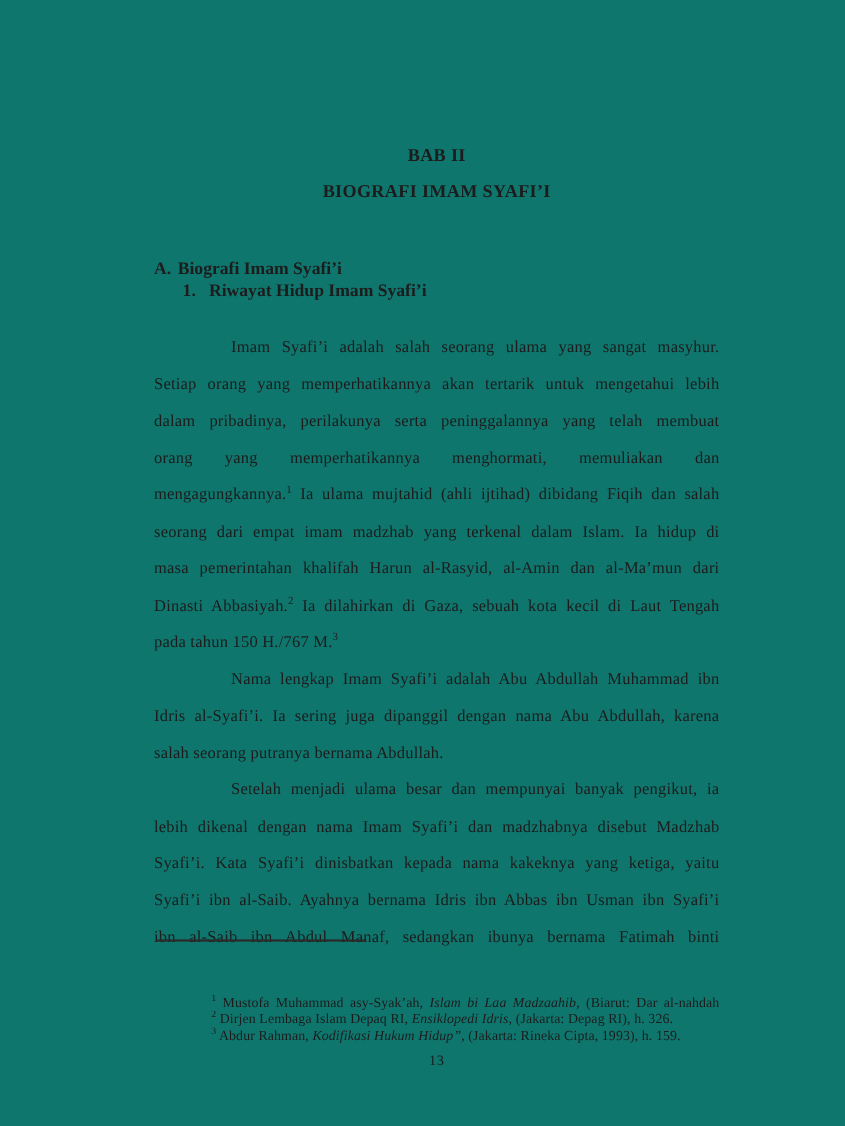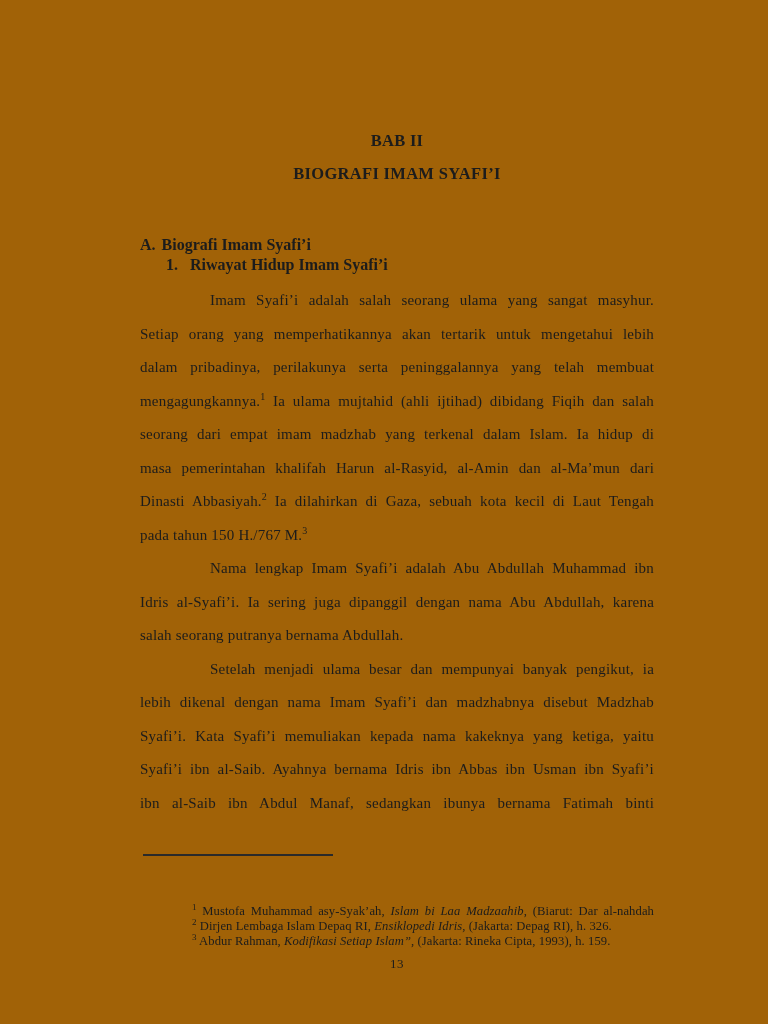--- a/index.html
+++ b/index.html
@@ -11,7 +11,7 @@
     position: relative;
     width: 768px;
     height: 1024px;
-    background: #a16207;
+    background: #0f766e;
     color: #1c1c1c;
     font-family: "Liberation Serif", serif;
     overflow: hidden;

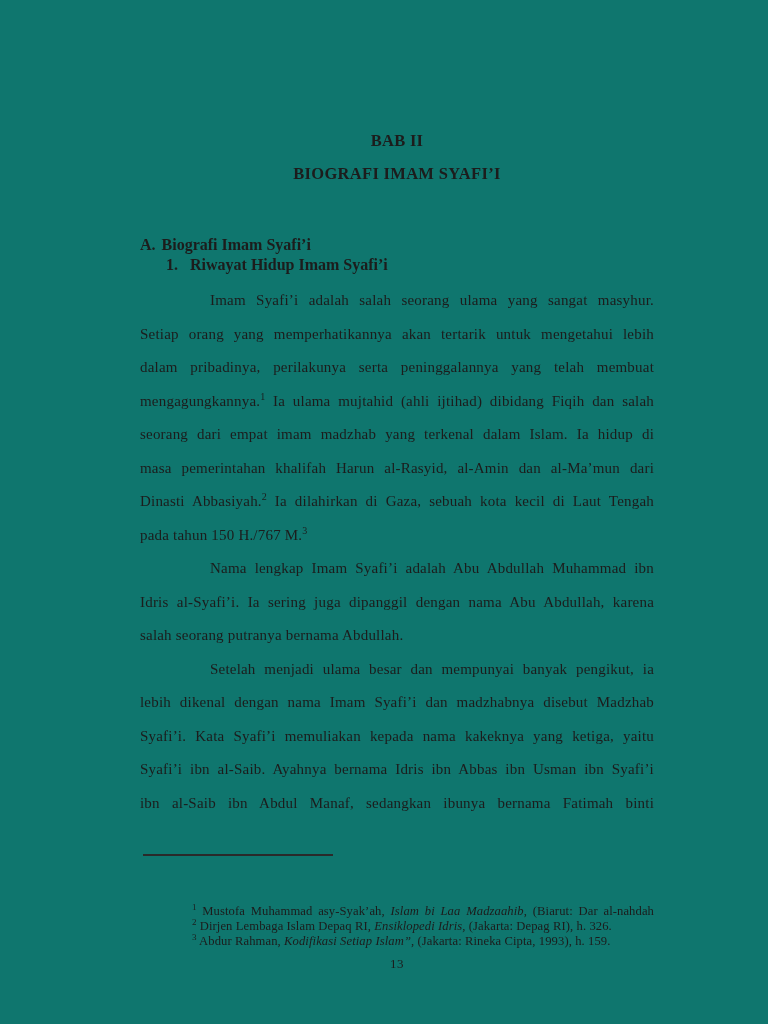--- a/index.html
+++ b/index.html
@@ -56,7 +56,7 @@
   .subsection-heading .label { margin-right: 12px; }
   .doc-body {
     position: absolute;
-    top: 284px;
+    top: 300px;
     left: 140px;
     width: 514px;
     font-size: 15px;

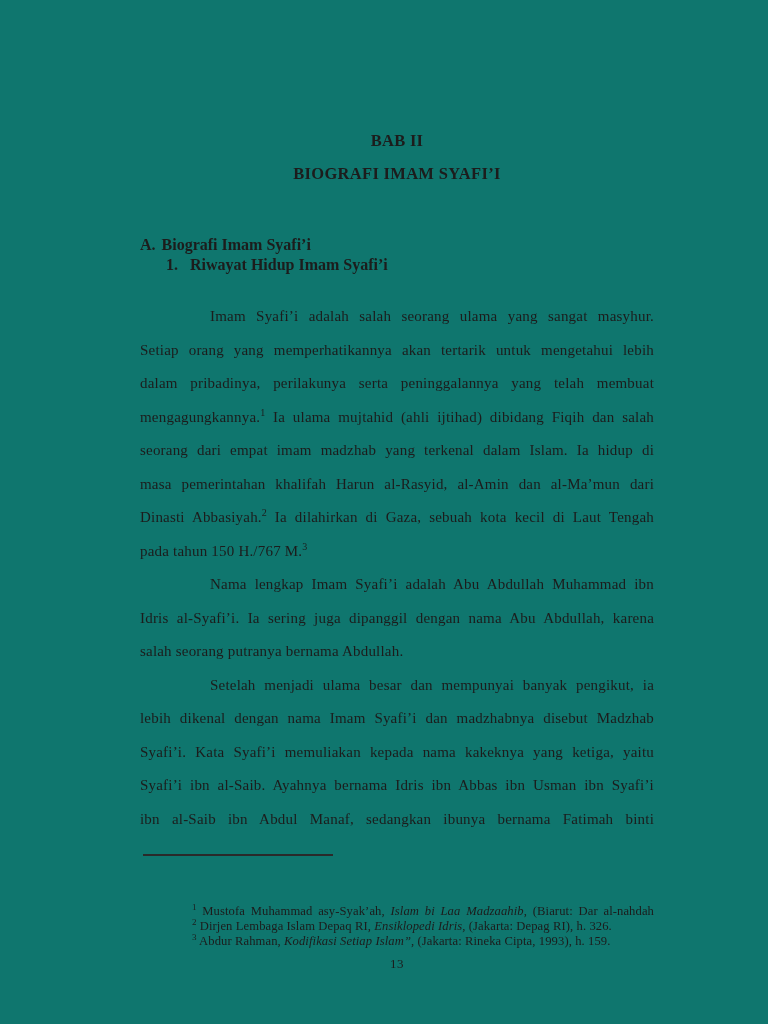--- a/index.html
+++ b/index.html
@@ -142,6 +142,7 @@
         <div class="bodyline just ind">Imam Syafi’i adalah salah seorang ulama yang sangat masyhur.</div>
         <div class="bodyline just">Setiap orang yang memperhatikannya akan tertarik untuk mengetahui lebih</div>
         <div class="bodyline just">dalam pribadinya, perilakunya serta peninggalannya yang telah membuat</div>
+        <div class="bodyline just">orang yang memperhatikannya menghormati, memuliakan dan</div>
         <div class="bodyline just">mengagungkannya.<sup>1</sup> Ia ulama mujtahid (ahli ijtihad) dibidang Fiqih dan salah</div>
         <div class="bodyline just">seorang dari empat imam madzhab yang terkenal dalam Islam. Ia hidup di</div>
         <div class="bodyline just">masa pemerintahan khalifah Harun al-Rasyid, al-Amin dan al-Ma’mun dari</div>

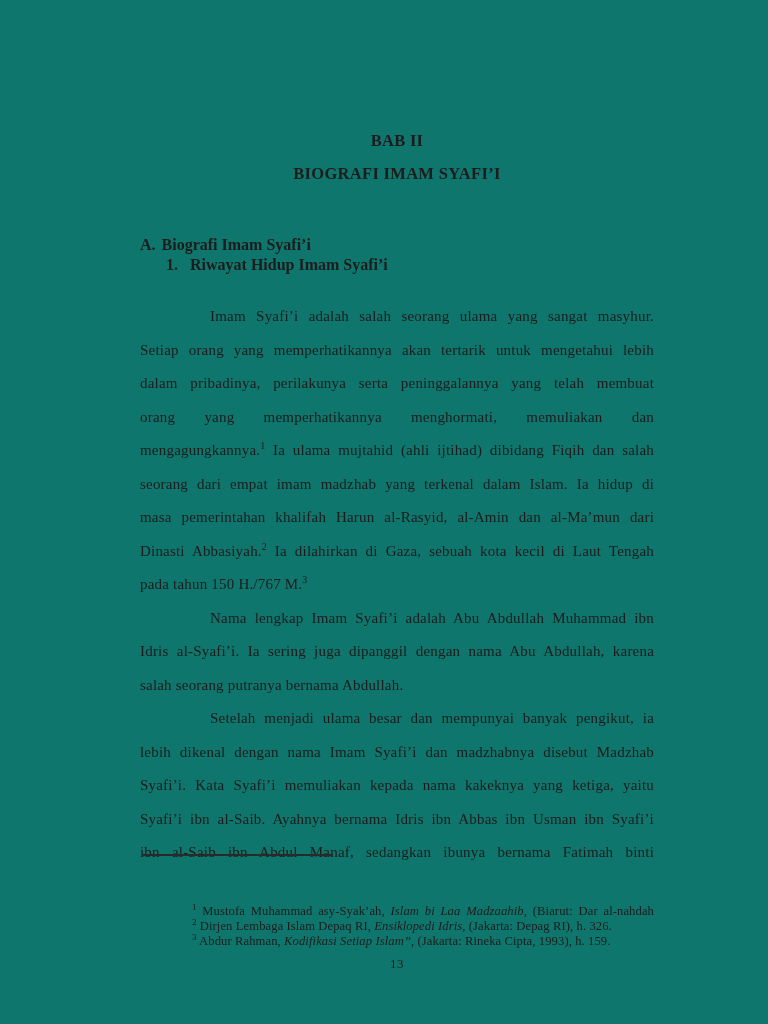--- a/index.html
+++ b/index.html
@@ -157,7 +157,7 @@
       <div class="para">
         <div class="bodyline just ind">Setelah menjadi ulama besar dan mempunyai banyak pengikut, ia</div>
         <div class="bodyline just">lebih dikenal dengan nama Imam Syafi’i dan madzhabnya disebut Madzhab</div>
-        <div class="bodyline just">Syafi’i. Kata Syafi’i memuliakan kepada nama kakeknya yang ketiga, yaitu</div>
+        <div class="bodyline just">Syafi’i. Kata Syafi’i dinisbatkan kepada nama kakeknya yang ketiga, yaitu</div>
         <div class="bodyline just">Syafi’i ibn al-Saib. Ayahnya bernama Idris ibn Abbas ibn Usman ibn Syafi’i</div>
         <div class="bodyline just">ibn al-Saib ibn Abdul Manaf, sedangkan ibunya bernama Fatimah binti</div>
       </div>

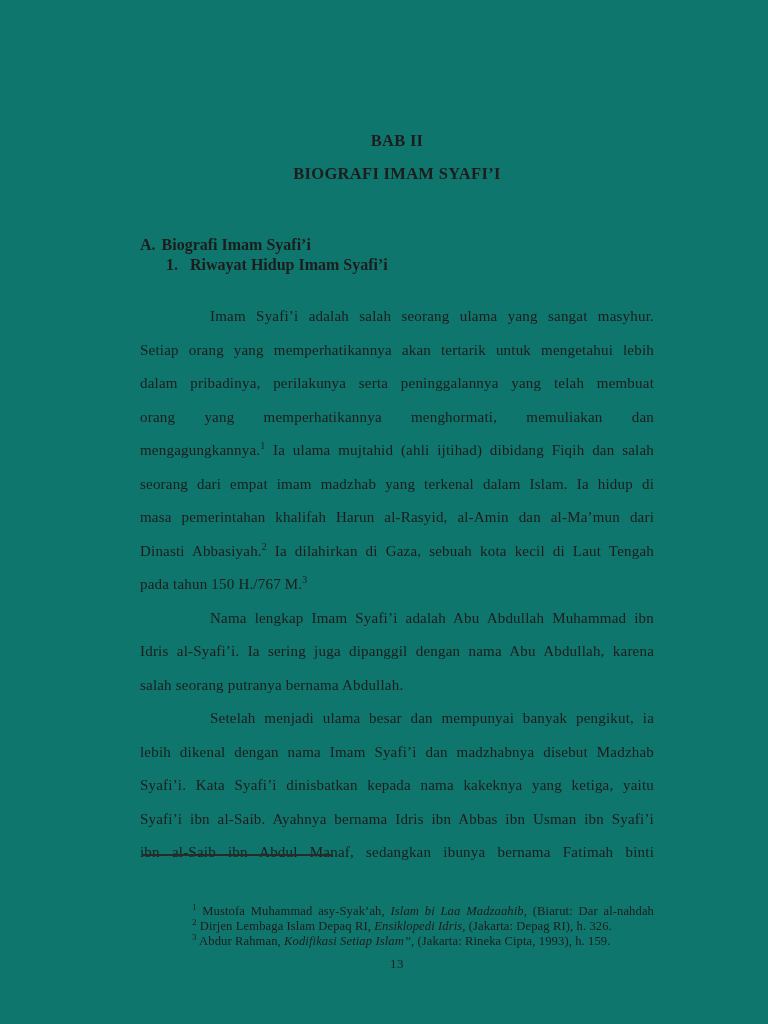--- a/index.html
+++ b/index.html
@@ -168,7 +168,7 @@
   <div class="footnotes">
       <div class="fnline just ind"><sup>1</sup> Mustofa Muhammad asy-Syak’ah, <i>Islam bi Laa Madzaahib</i>, (Biarut: Dar al-nahdah</div>
       <div class="fnline ind"><sup>2</sup> Dirjen Lembaga Islam Depaq RI, <i>Ensiklopedi Idris</i>, (Jakarta: Depag RI), h. 326.</div>
-      <div class="fnline ind"><sup>3</sup> Abdur Rahman, <i>Kodifikasi Setiap Islam”</i>, (Jakarta: Rineka Cipta, 1993), h. 159.</div>
+      <div class="fnline ind"><sup>3</sup> Abdur Rahman, <i>Kodifikasi Hukum Hidup”</i>, (Jakarta: Rineka Cipta, 1993), h. 159.</div>
     </div>
 
   <div class="page-number">13</div>

